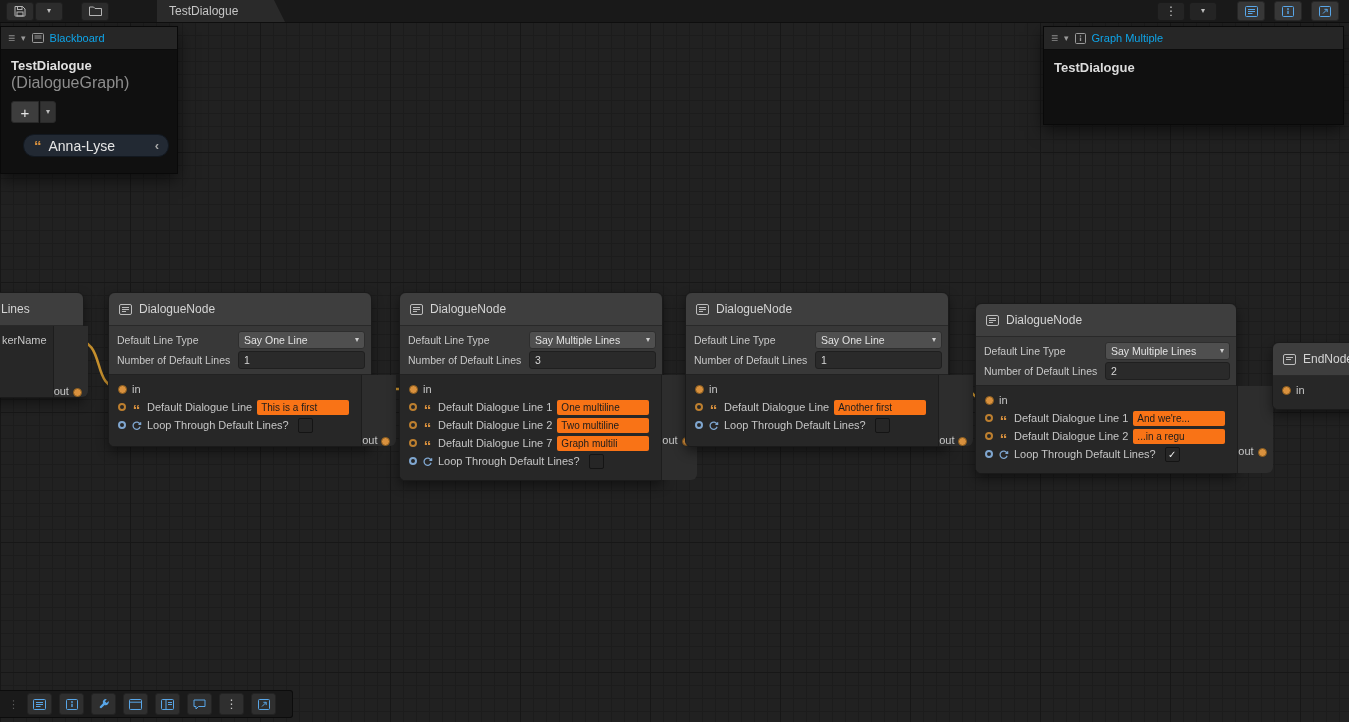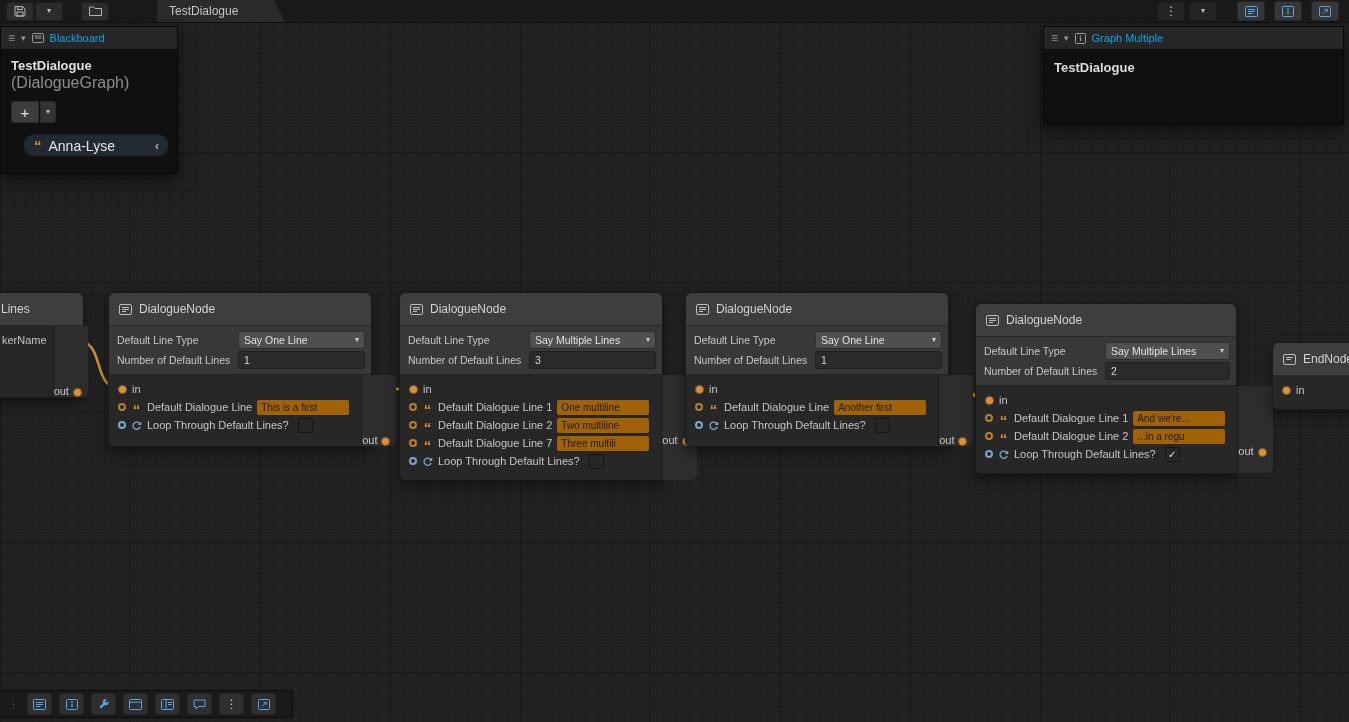--- a/index.html
+++ b/index.html
@@ -64,7 +64,7 @@
   .dot.hollow.blue{border-color:#7fa6cf;}
   .row-icon{display:flex;align-items:center;width:11px;justify-content:center;}
   .quote{color:#d9913e;font-size:15px;font-weight:bold;line-height:6px;transform:translateY(3px);}
-  .strfield{margin-left:auto;margin-right:6px;width:84px;height:15px;background:#a16207;border-radius:2px;
+  .strfield{margin-left:auto;margin-right:6px;width:84px;height:15px;background:#f97316;border-radius:2px;
     color:#1c1c1c;font-size:10px;display:flex;align-items:center;padding:0 4px;
     white-space:nowrap;overflow:hidden;cursor:text;}
   .checkbox{width:13px;height:13px;margin-left:4px;background:#262626;border:1px solid #141414;

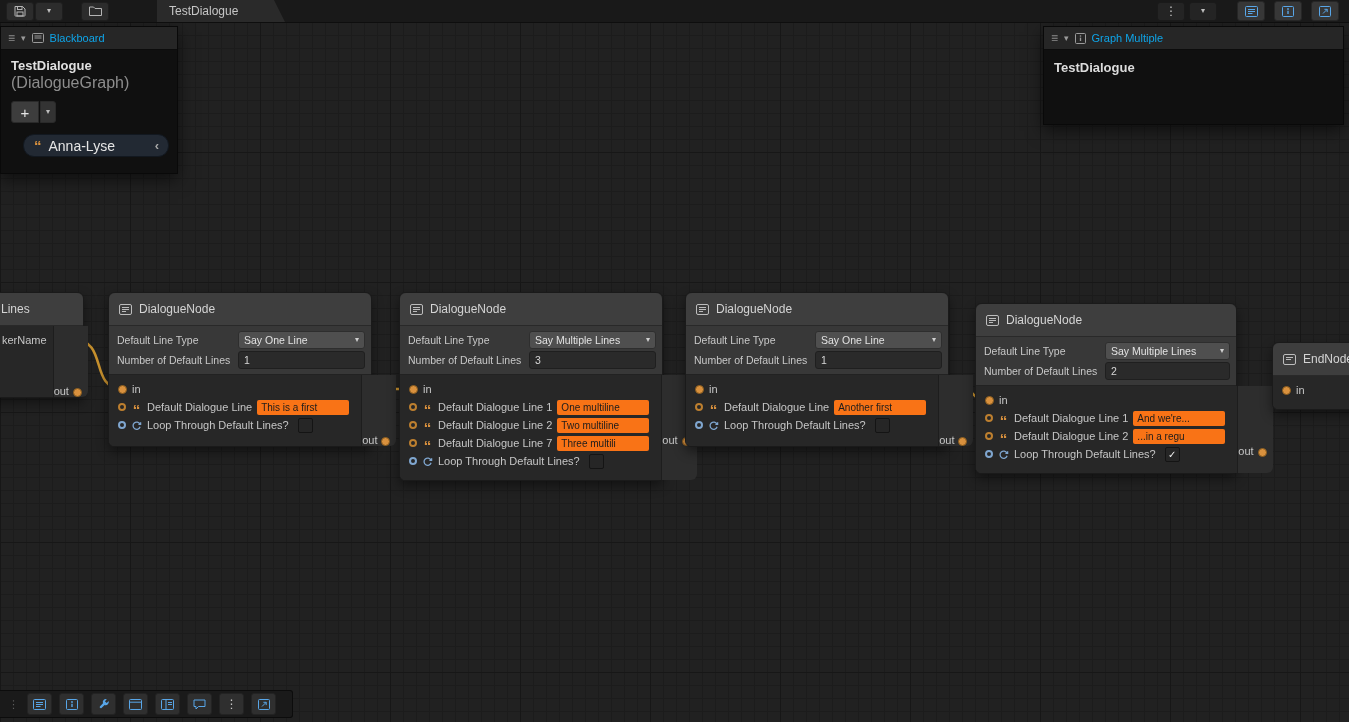--- a/index.html
+++ b/index.html
@@ -303,7 +303,7 @@
                 <span class="quote">“</span>
               </span>
               <span class="port-label">Default Dialogue Line 7</span>
-              <span class="strfield">Three multili</span>
+              <span class="strfield">Graph multili</span>
             </div>
             <div class="port-row">
               <span class="dot hollow blue"></span>

